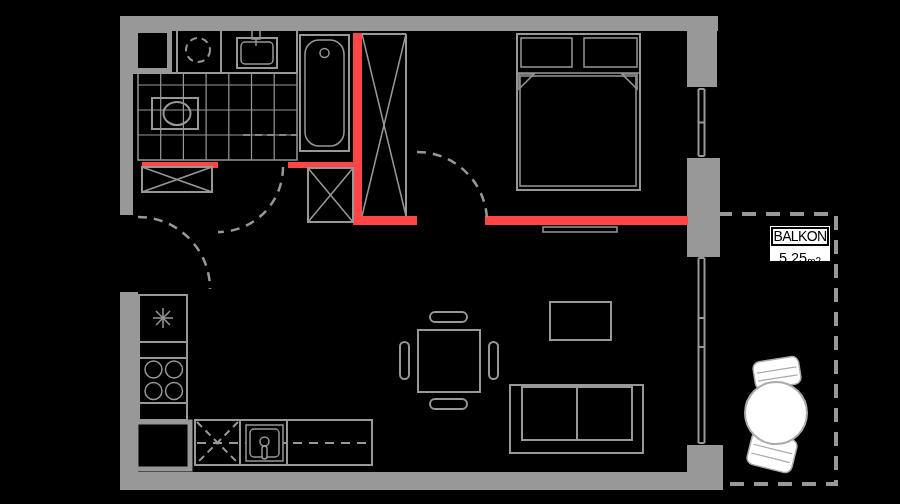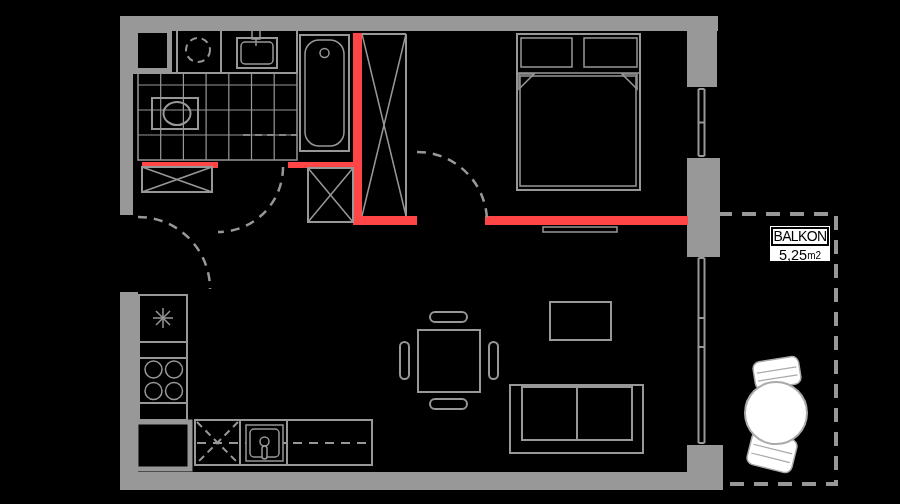--- a/index.html
+++ b/index.html
@@ -30,7 +30,7 @@
   .balkon-area{flex:1;display:flex;align-items:center;justify-content:center;
     color:var(--label_text,#000);line-height:14px;}
   .balkon-area .val{font-size:14.5px;text-align:right;}
-  .balkon-area .unit{font-size:10px;padding-top:3px;}
+  .balkon-area .unit{font-size:10px;padding-top:9px;}
 </style>
 </head>
 <body>

